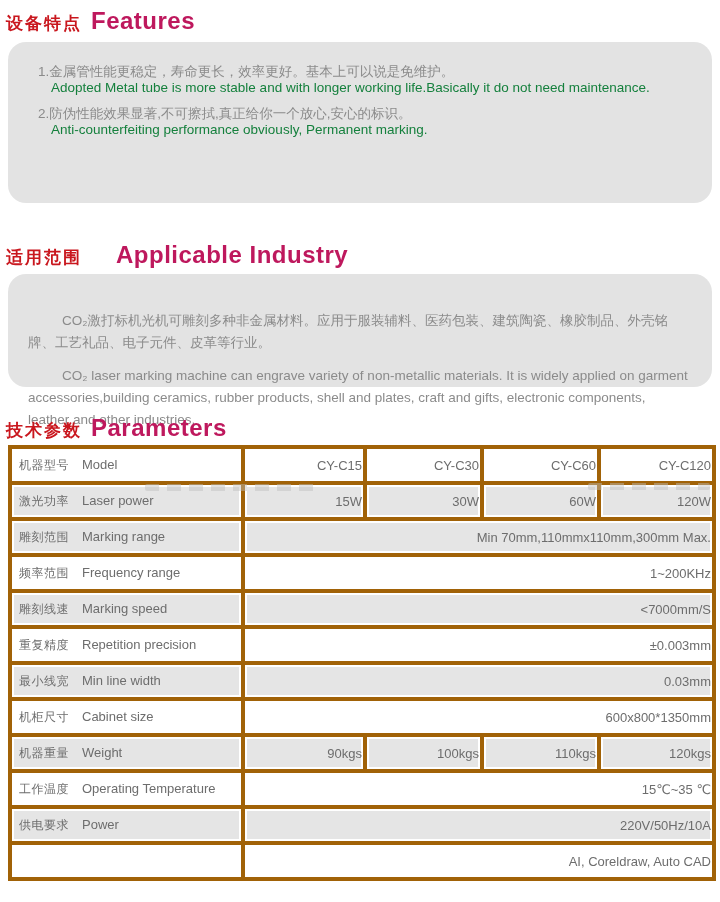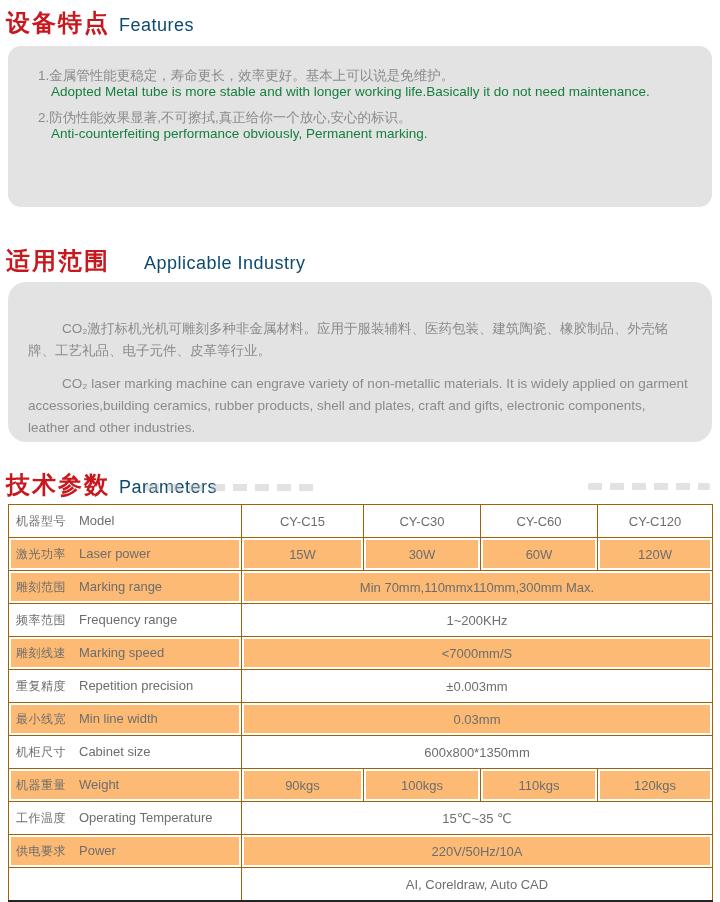--- a/index.html
+++ b/index.html
@@ -14,7 +14,7 @@
     display:flex;align-items:baseline;gap:9px;
     padding-left:6px;white-space:nowrap;
   }
-  .title-zh{font-size:24px;font-weight:bold;color:#c9171e;letter-spacing:2px;}
+  .title-zh{font-size:17px;font-weight:bold;color:#c9171e;letter-spacing:2px;}
   .title-en{font-size:18px;font-weight:normal;color:#0c4a6e;letter-spacing:0.5px;}
   #features-title{margin-top:7px;}
   #industry-title{margin-top:38px;gap:34px;}

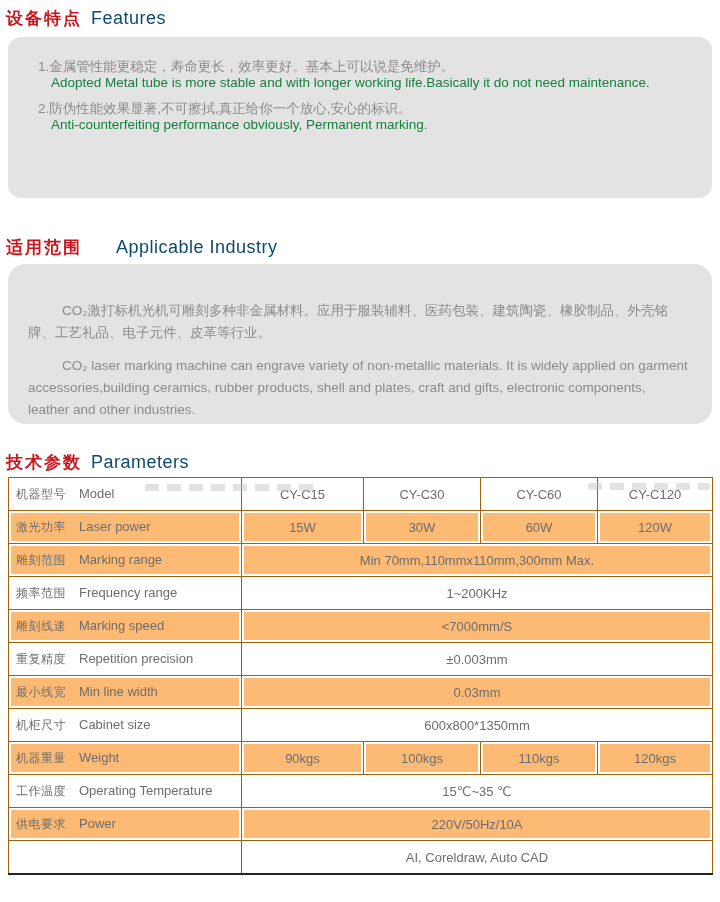--- a/index.html
+++ b/index.html
@@ -15,7 +15,7 @@
     padding-left:6px;white-space:nowrap;
   }
   .title-zh{font-size:17px;font-weight:bold;color:#c9171e;letter-spacing:2px;}
-  .title-en{font-size:18px;font-weight:normal;color:#0c4a6e;letter-spacing:0.5px;}
+  .title-en{font-size:24px;font-weight:bold;color:#be185d;letter-spacing:0.5px;}
   #features-title{margin-top:7px;}
   #industry-title{margin-top:38px;gap:34px;}
   #parameters-title{margin-top:27px;}

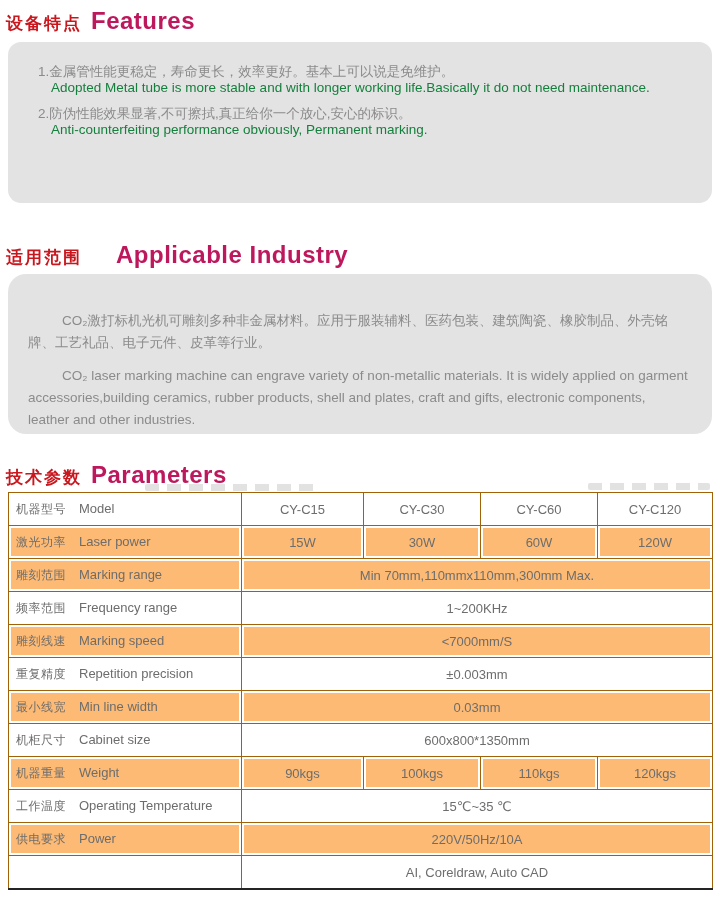--- a/index.html
+++ b/index.html
@@ -25,7 +25,7 @@
     margin:0 8px;background:#e3e3e3;border-radius:18px;
     box-sizing:border-box;color:#8b8b8b;
   }
-  #features-panel{margin-top:7px;height:161px;padding:22px 18px 0 30px;border-radius:13px;}
+  #features-panel{margin-top:7px;height:161px;padding:22px 18px 0 30px;}
   .feature-item{margin-bottom:10px;font-size:13.5px;line-height:16px;}
   .feature-zh{color:#8b8b8b;}
   .feature-en{color:#15803d;padding-left:13px;}

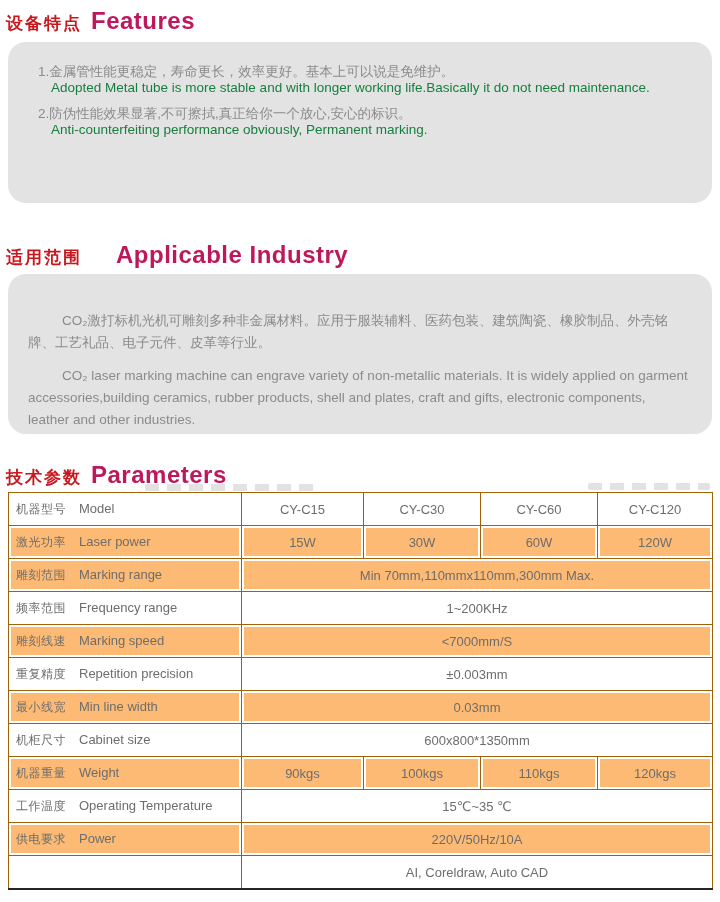--- a/index.html
+++ b/index.html
@@ -30,7 +30,7 @@
   .feature-zh{color:#8b8b8b;}
   .feature-en{color:#15803d;padding-left:13px;}
 
-  #industry-panel{margin-top:5px;height:160px;padding:36px 24px 0 20px;}
+  #industry-panel{margin-top:5px;height:113px;padding:36px 24px 0 20px;}
   .para{
     margin:0 0 11px 0;font-size:13.5px;line-height:22px;
     text-indent:34px;color:#8b8b8b;

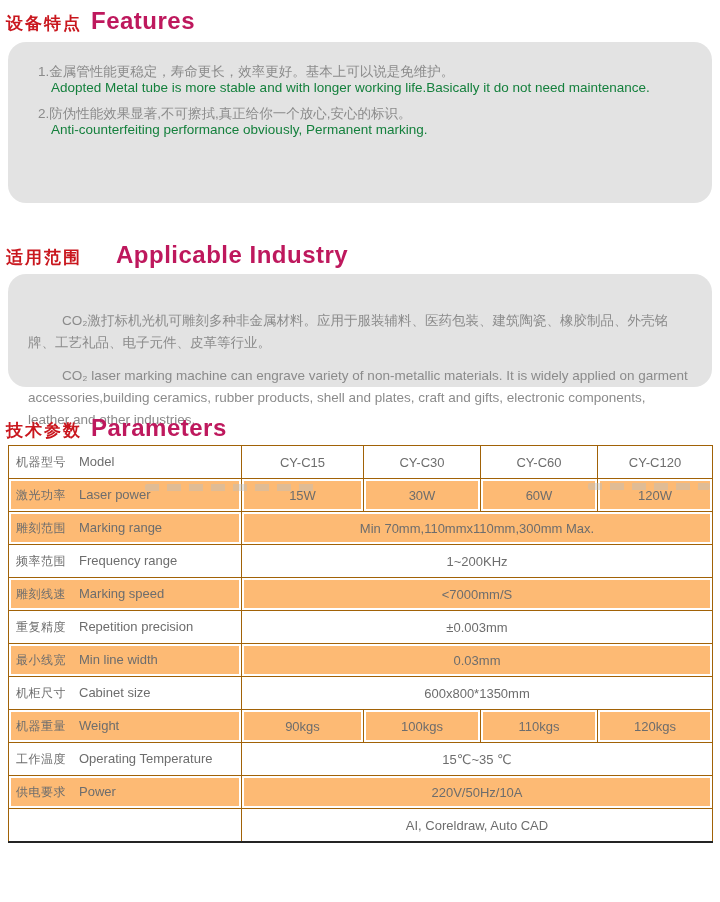--- a/index.html
+++ b/index.html
@@ -43,7 +43,7 @@
     border:1px solid #4d4d4d;border-bottom:2px solid #242424;
   }
   #param-table td{
-    border:1px solid #a16207;height:30px;
+    border:4px solid #a16207;height:30px;
     font-size:13px;color:#6d6d6d;overflow:hidden;white-space:nowrap;
   }
   td.label-cell{text-align:left;padding-left:7px;}

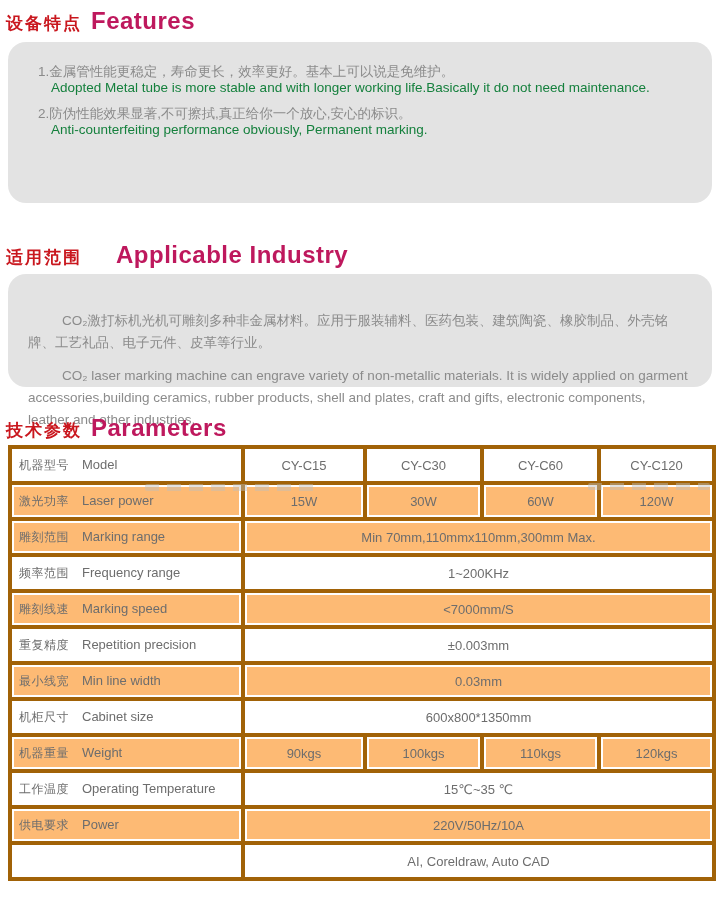--- a/index.html
+++ b/index.html
@@ -49,7 +49,7 @@
   td.label-cell{text-align:left;padding-left:7px;}
   td.label-cell .zh{font-size:12px;margin-right:13px;letter-spacing:0.5px;}
   td.label-cell .en{font-size:13px;}
-  td.val{text-align:center;}
+  td.val{text-align:right;}
   tr.shaded td{background:#fdba74;box-shadow:inset 0 0 0 2px #ffffff;}
 
   

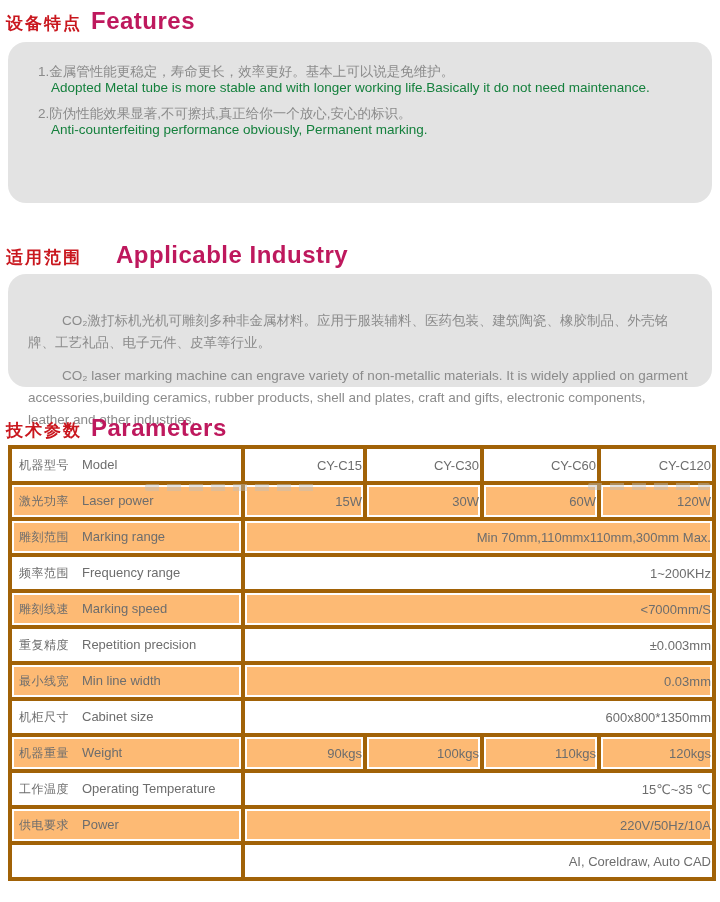--- a/index.html
+++ b/index.html
@@ -50,7 +50,7 @@
   td.label-cell .zh{font-size:12px;margin-right:13px;letter-spacing:0.5px;}
   td.label-cell .en{font-size:13px;}
   td.val{text-align:right;}
-  tr.shaded td{background:#fdba74;box-shadow:inset 0 0 0 2px #ffffff;}
+  tr.shaded td{background:#e5e5e5;box-shadow:inset 0 0 0 2px #ffffff;}
 
   
   .wm{

